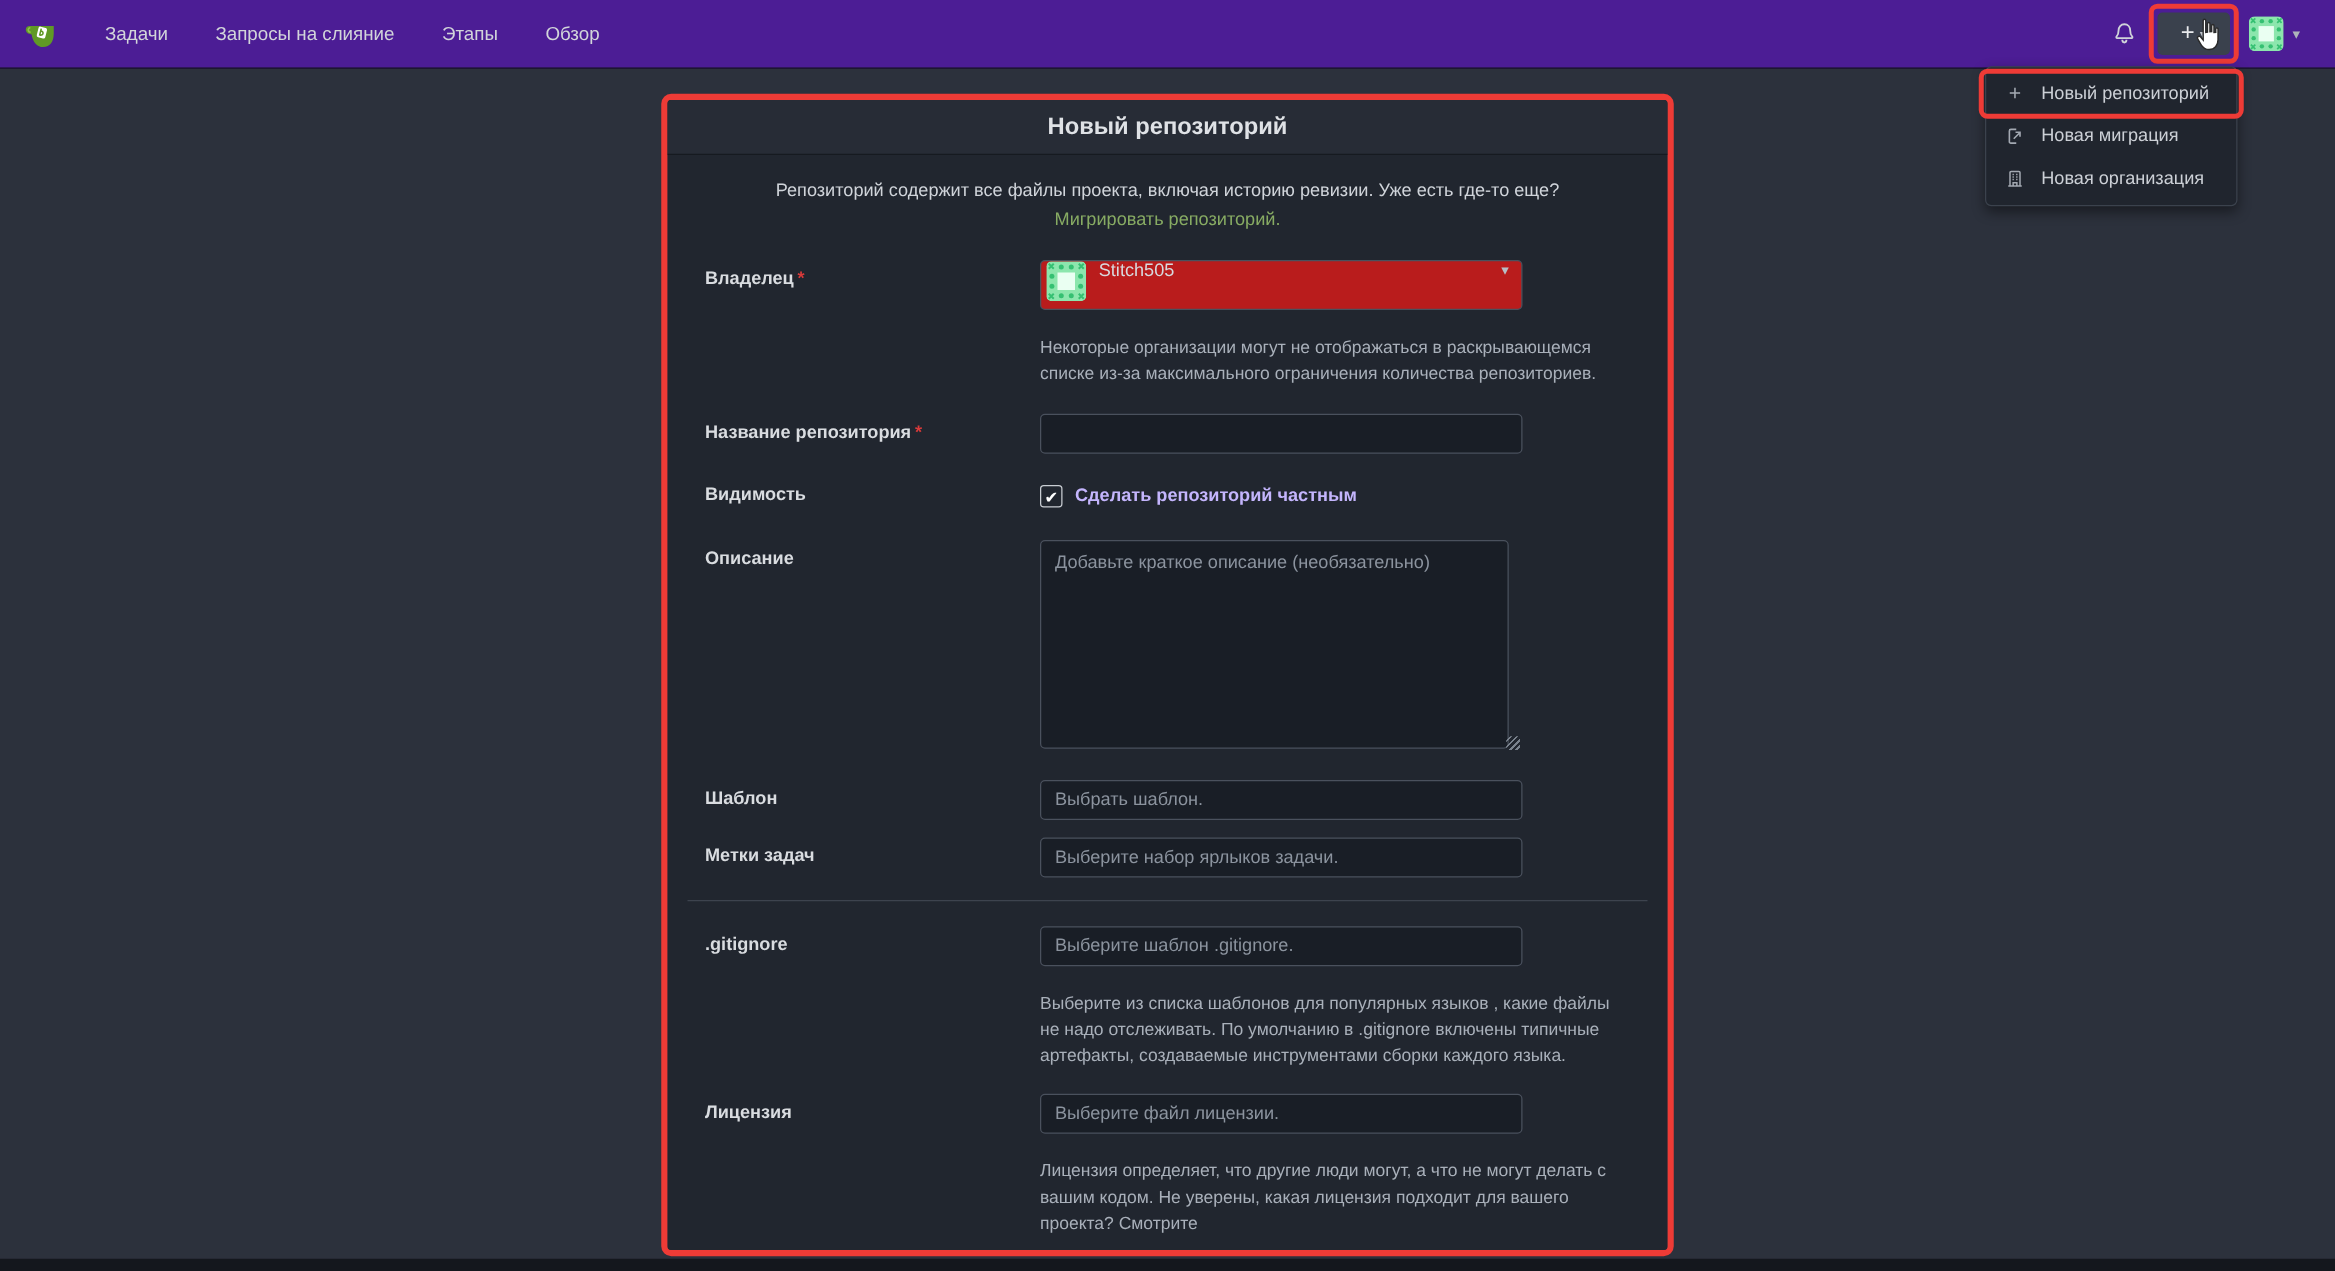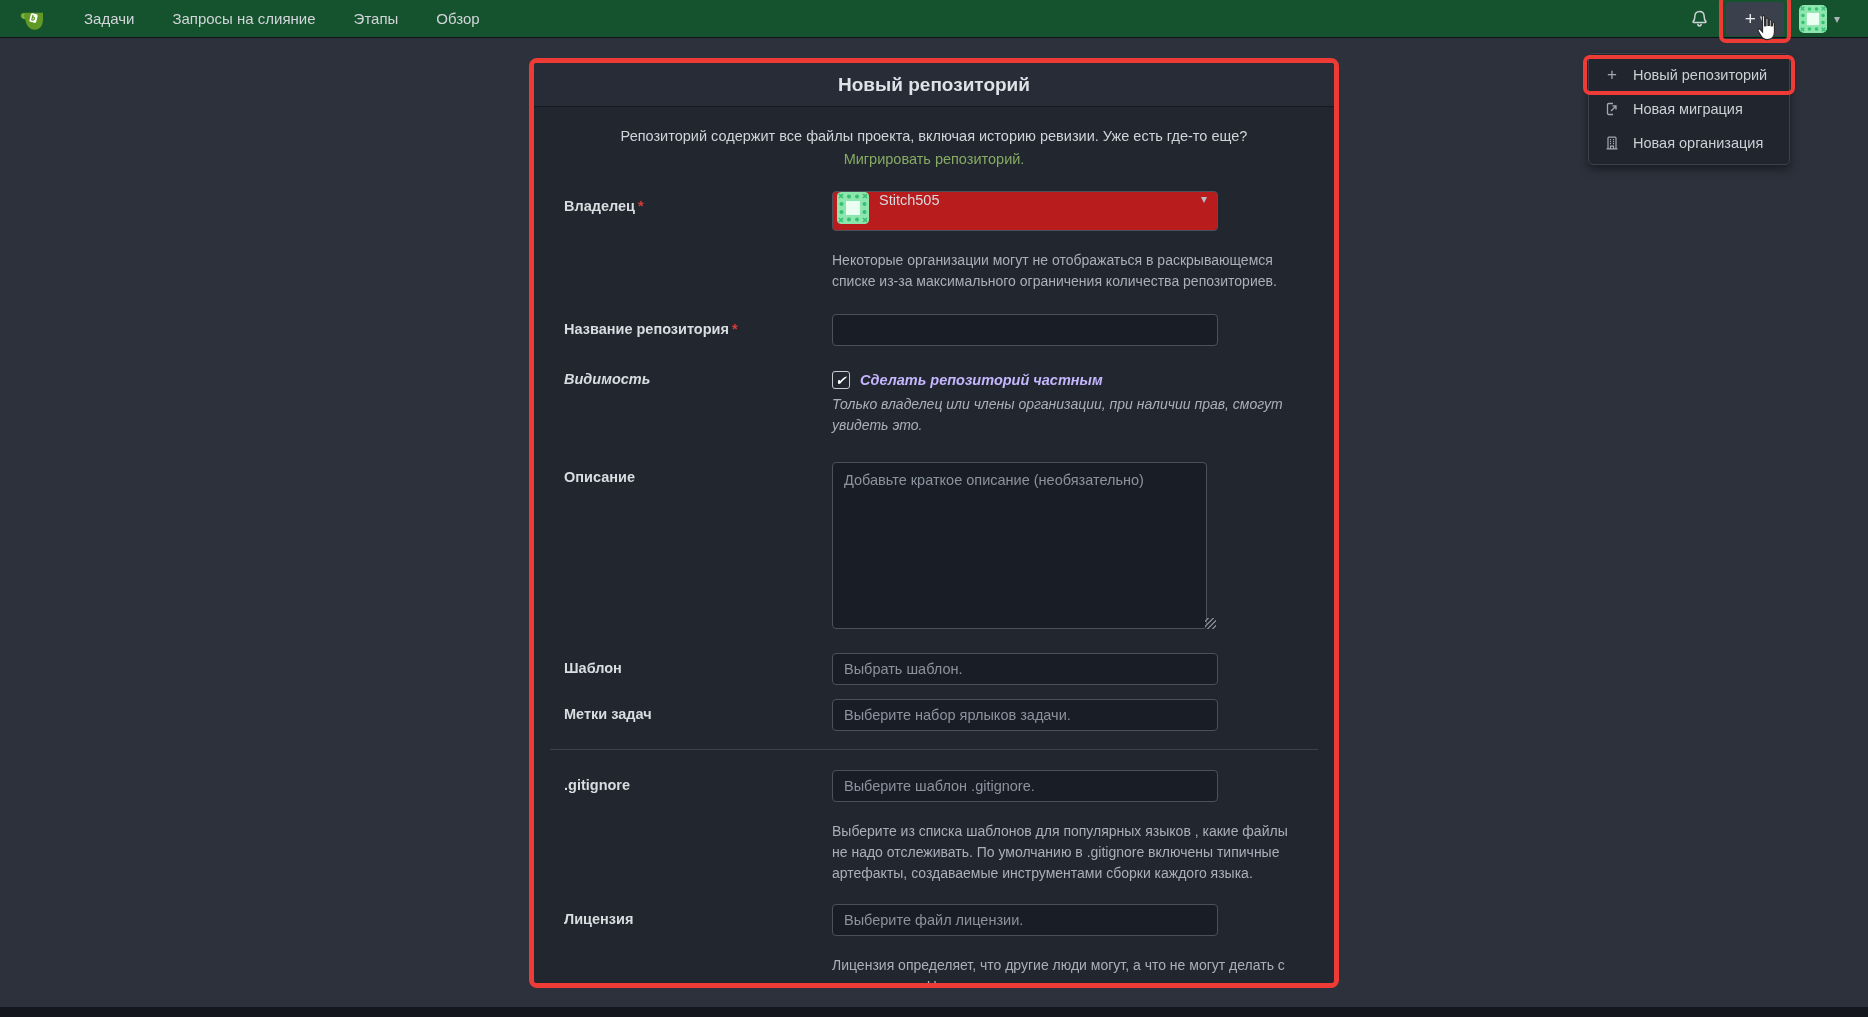--- a/index.html
+++ b/index.html
@@ -13,7 +13,7 @@
 
   
   nav.navbar {
-    height:38px; background:#14532d; display:flex; align-items:center;
+    height:55px; background:#4c1d95; display:flex; align-items:center;
     padding:0 28px 0 16px; border-bottom:1px solid #10131a; position:relative; z-index:5;
   }
   .logo { width:32px; height:32px; margin-right:36px; display:flex; align-items:center; justify-content:center; cursor:pointer; }

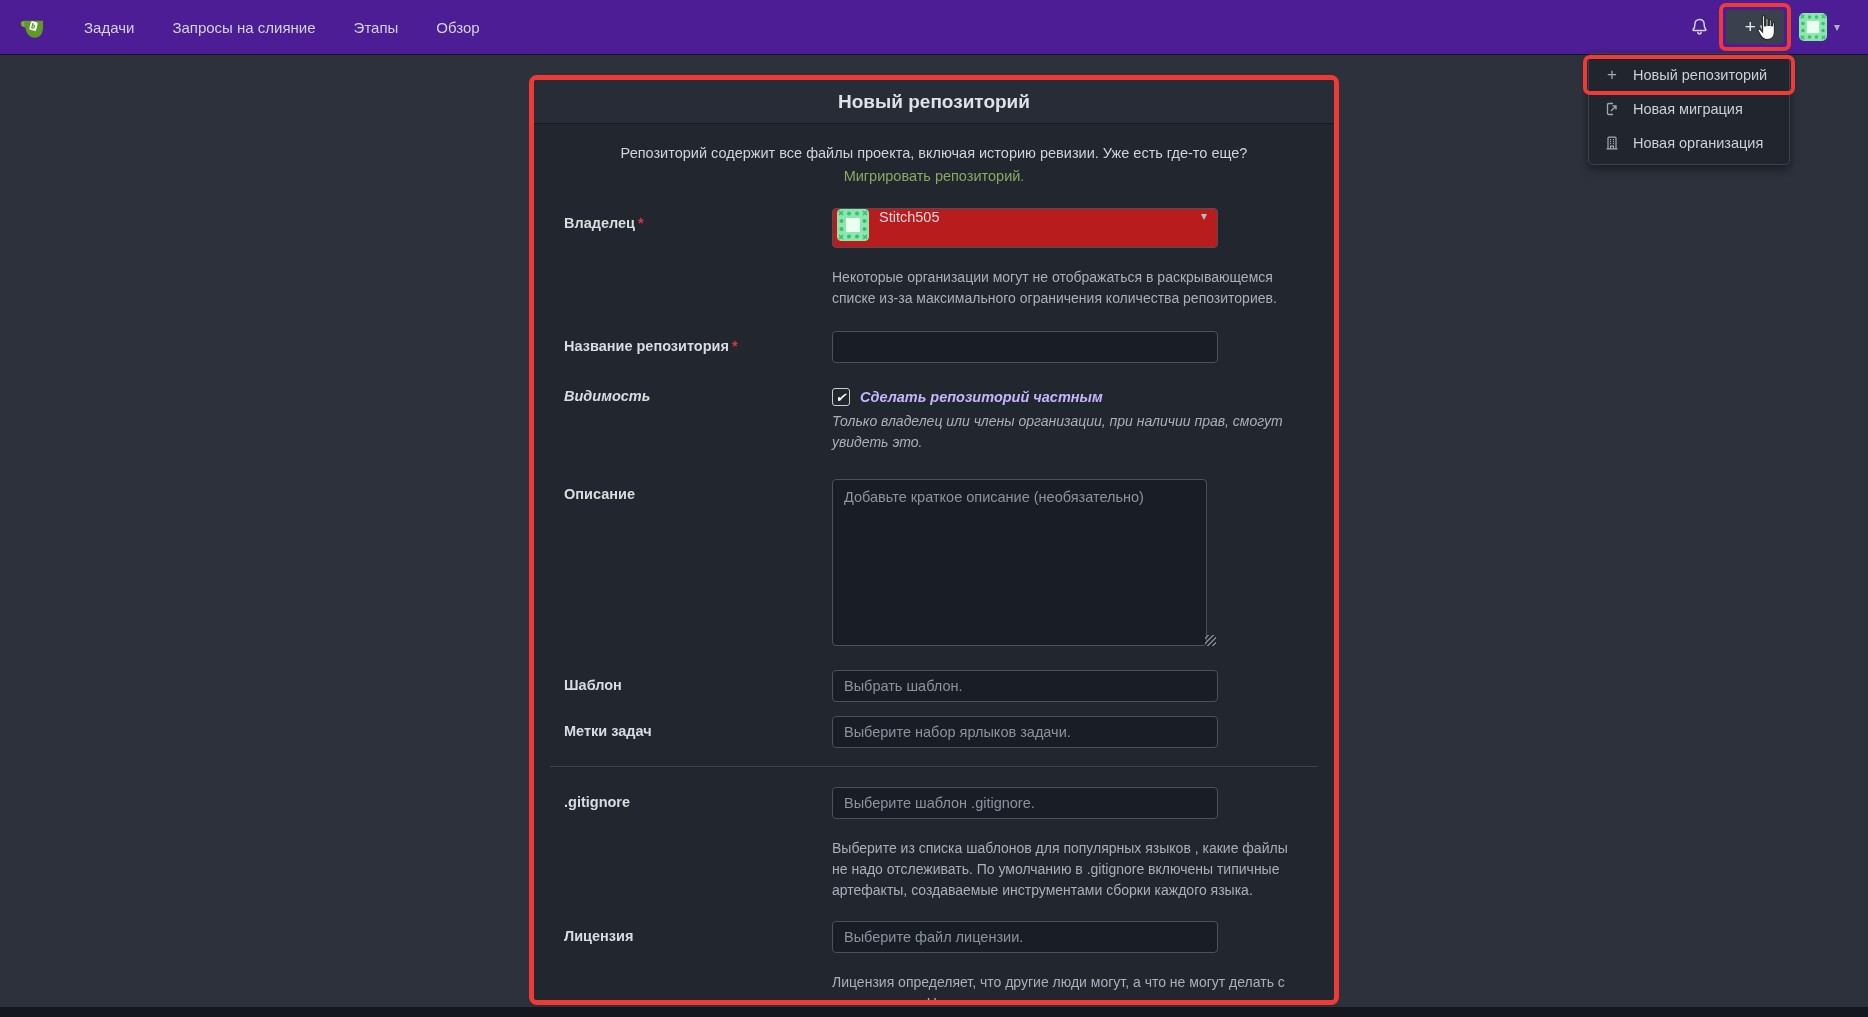--- a/index.html
+++ b/index.html
@@ -254,7 +254,7 @@
           </div>
         </div>
 
-        <div class="row" style="margin-bottom:26px;font-style:italic;">
+        <div class="row" style="margin-bottom:26px;">
           <div class="rlabel" style="padding-top:3px;">
             <span>Видимость</span>
           </div>

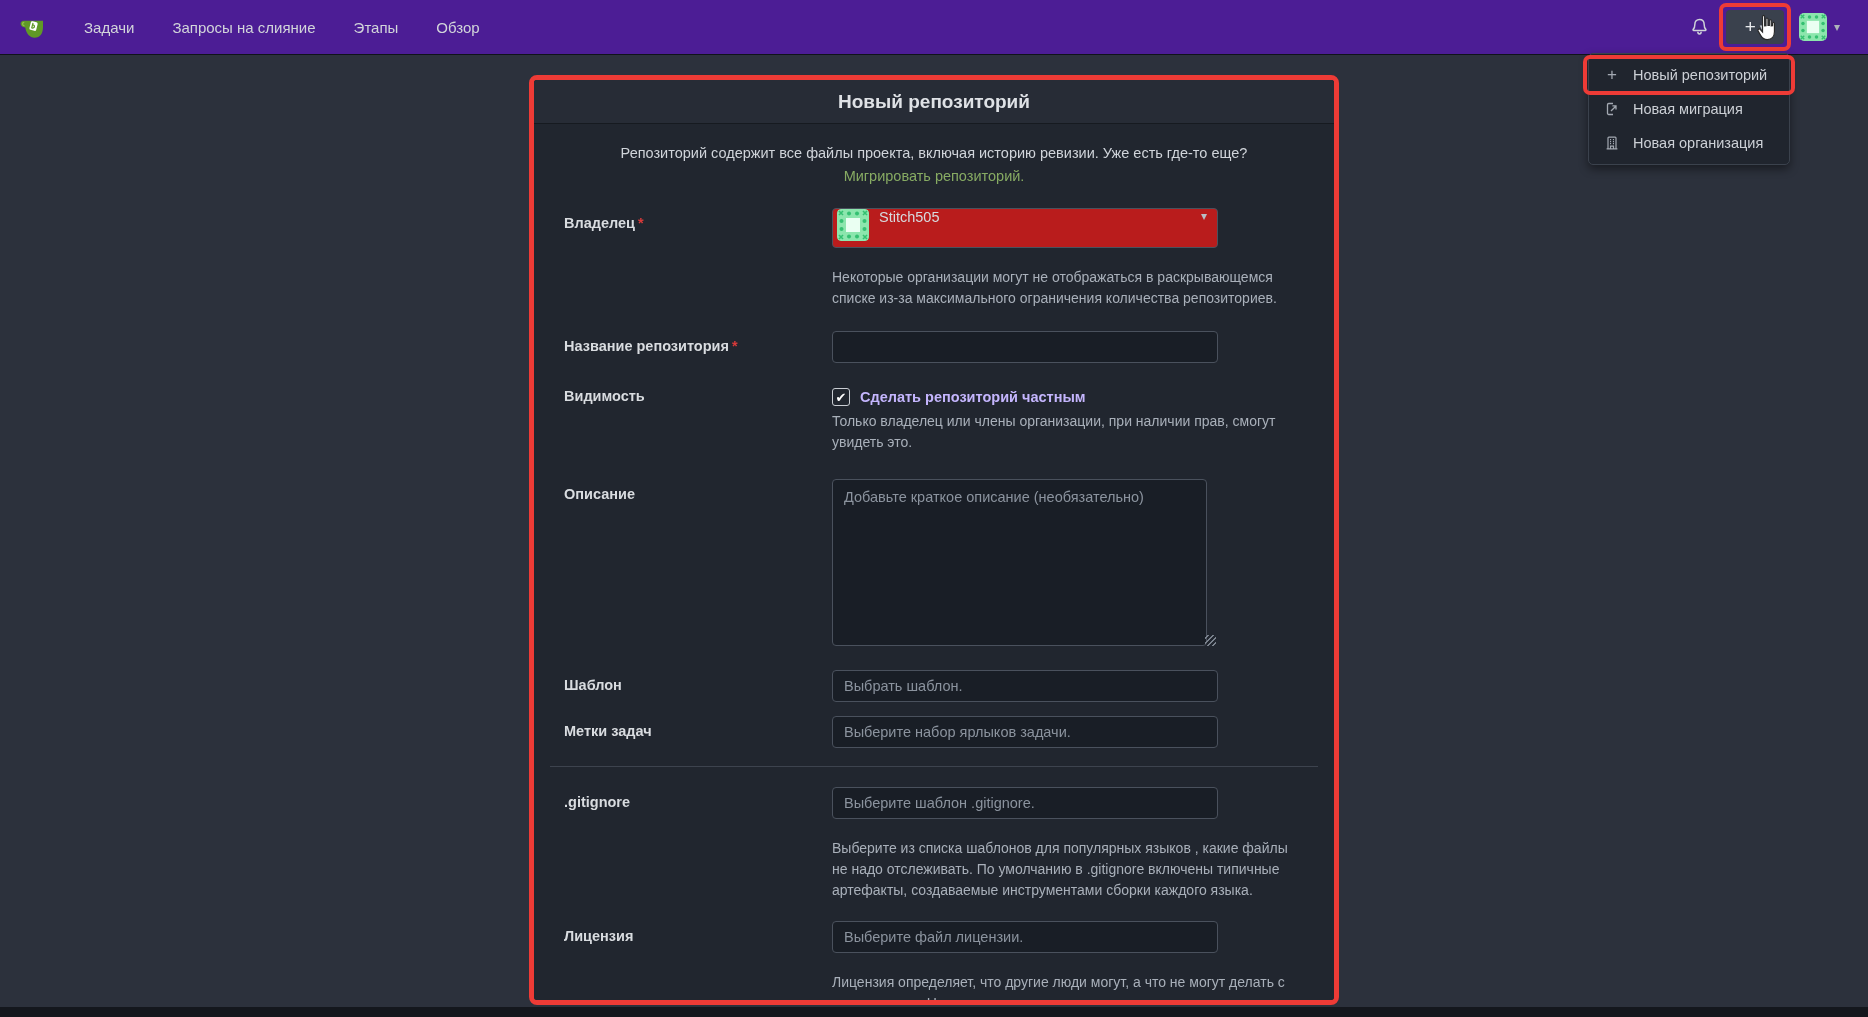--- a/index.html
+++ b/index.html
@@ -265,7 +265,6 @@
               </div>
               <span class="cb-label">Сделать репозиторий частным</span>
             </div>
-            <p class="help cb-help">Только владелец или члены организации, при наличии прав, смогут увидеть это.</p>
           </div>
         </div>
 

